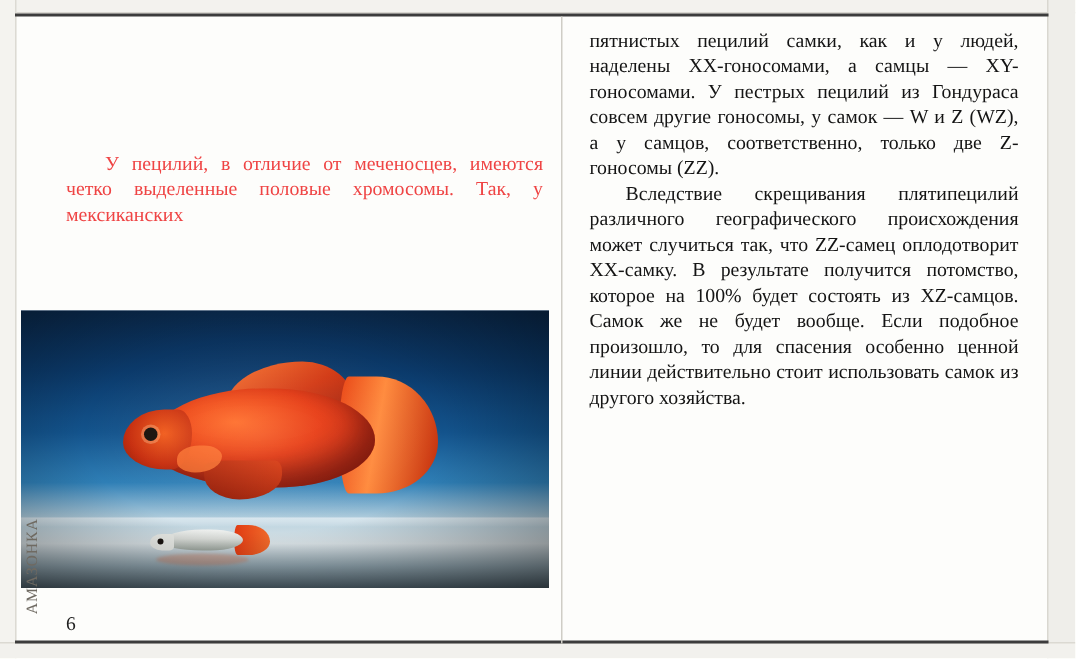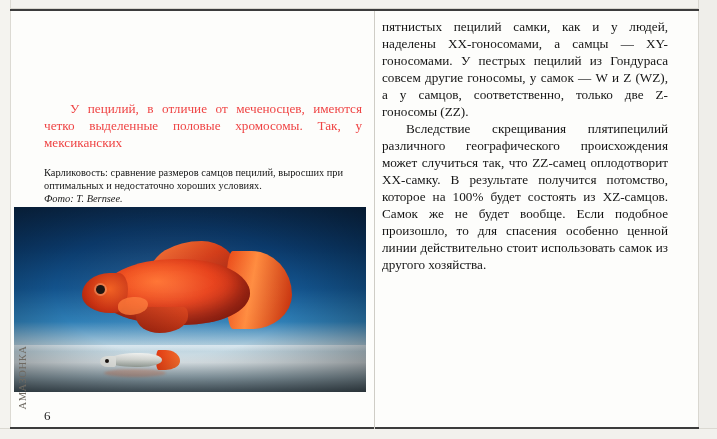--- a/index.html
+++ b/index.html
@@ -267,7 +267,7 @@
   
   .col-right {
     position: absolute;
-    left: 382px;
+    left: 393px;
     top: 18px;
     width: 286px;
   }

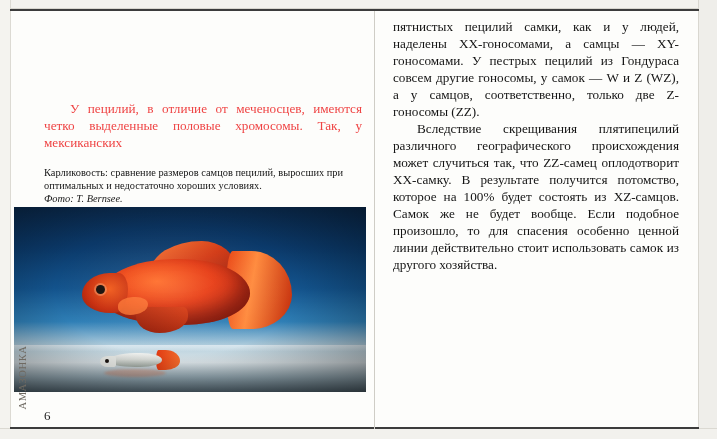--- a/index.html
+++ b/index.html
@@ -300,10 +300,6 @@
   <div class="col-left">
     <div class="body-text">У пецилий, в отличие от меченосцев, имеются четко выделенные половые хромосомы. Так, у мексиканских</div>
 
-    <div class="caption">
-      <span>Карликовость: сравнение размеров самцов пецилий, выросших при оптимальных и недостаточно хороших условиях.</span>
-      <span class="credit">Фото: Т. Bernsee.</span>
-    </div>
   </div>
 
   <div class="photo">

